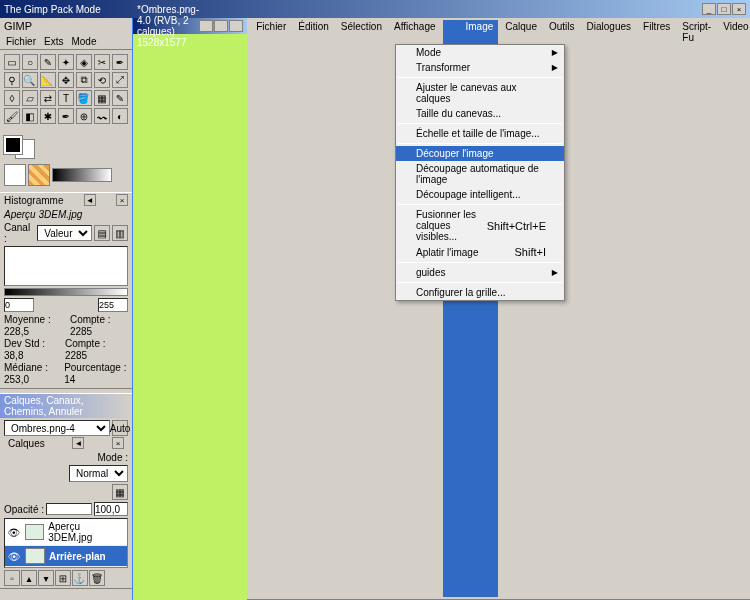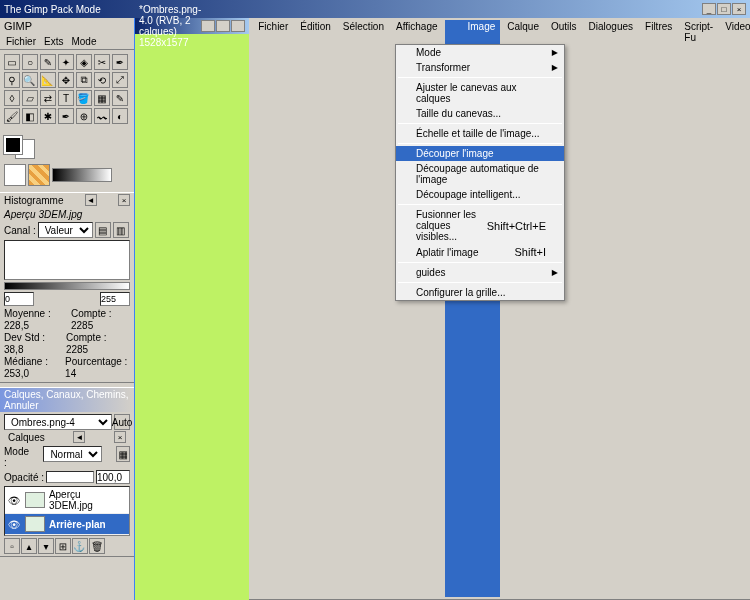--- a/index.html
+++ b/index.html
@@ -194,7 +194,7 @@
           <div class="close-btn">◄</div>
           <div class="close-btn">×</div>
         </div>
-        <div style="display:flex;align-items:flex-start;gap:14px;margin-top:2px;">
+        <div style="display:flex;align-items:flex-end;gap:2px;margin-top:2px;flex-direction:column;">
           <span>Mode :</span>
           <select class="input-select" style="flex:1;"><option>Normal</option></select>
           <div class="tool-btn">▦</div>

